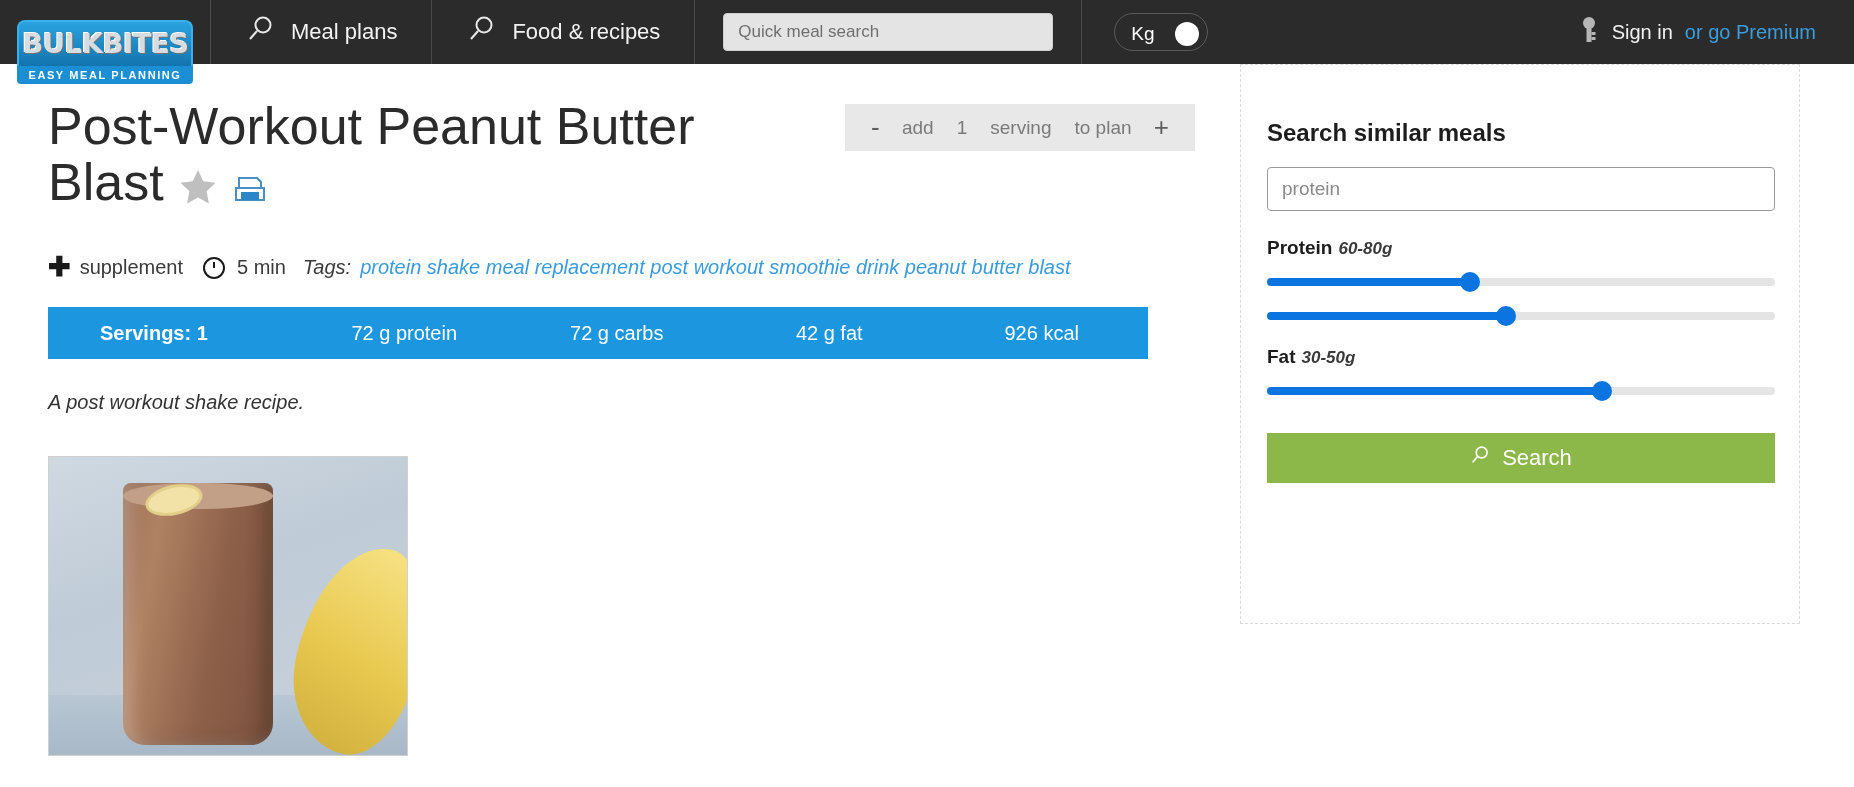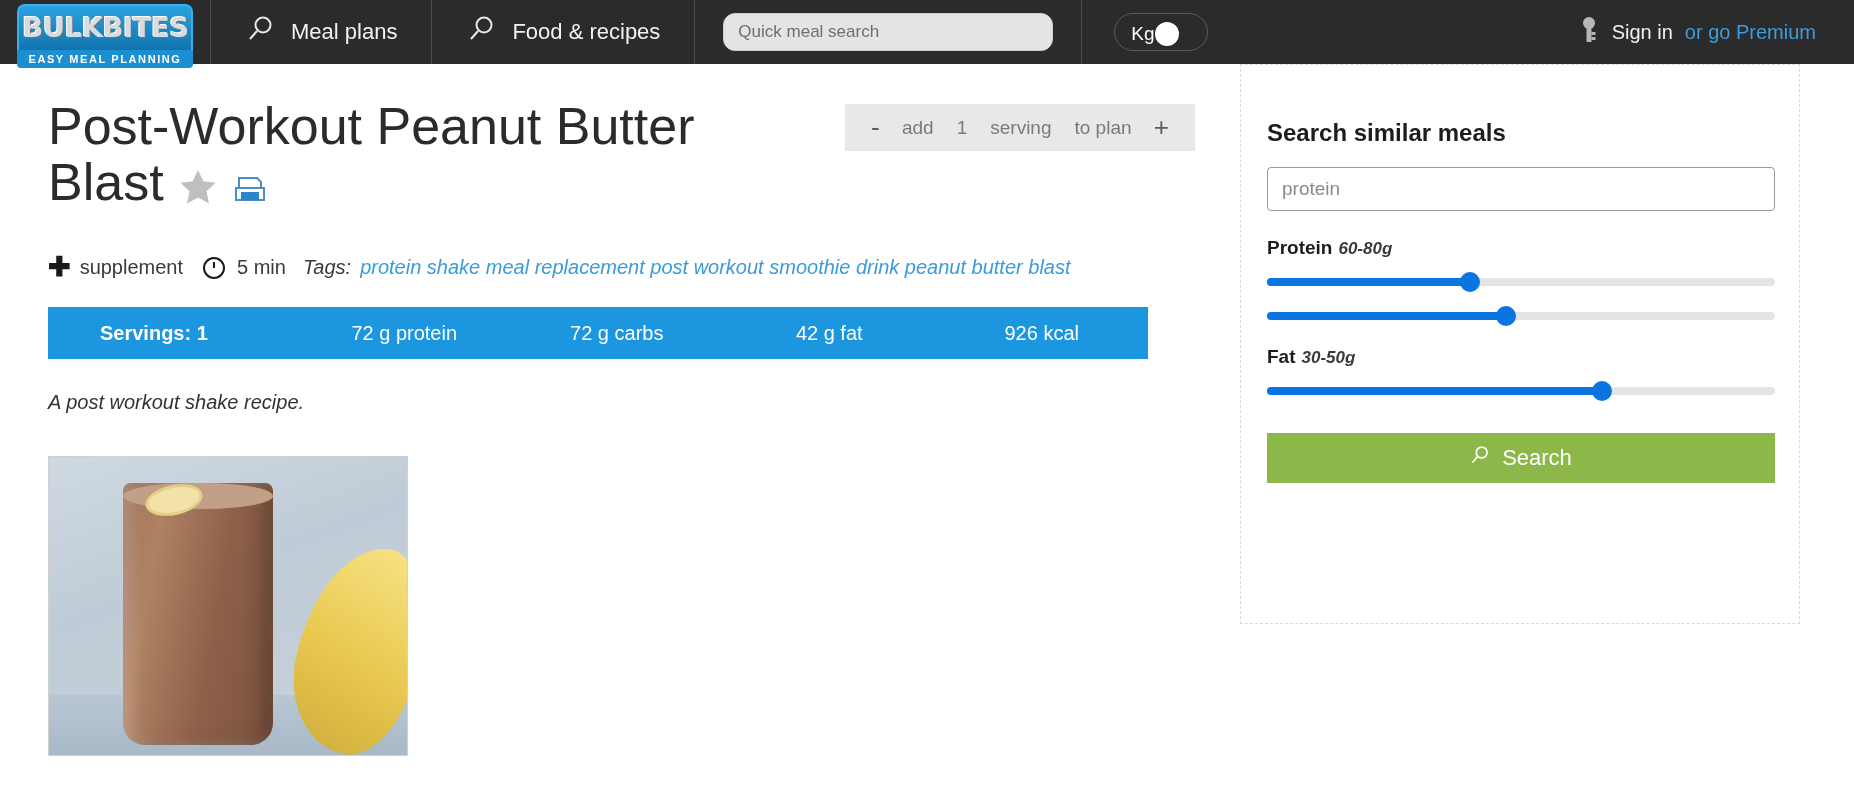--- a/index.html
+++ b/index.html
@@ -20,7 +20,7 @@
   .logo-cell {
     width: 210px; flex: 0 0 210px;
     display: flex; align-items: flex-start; justify-content: center;
-    position: relative; padding-top: 4px;
+    position: relative; padding-top: 20px;
   }
   .logo {
     width: 176px; height: 64px;

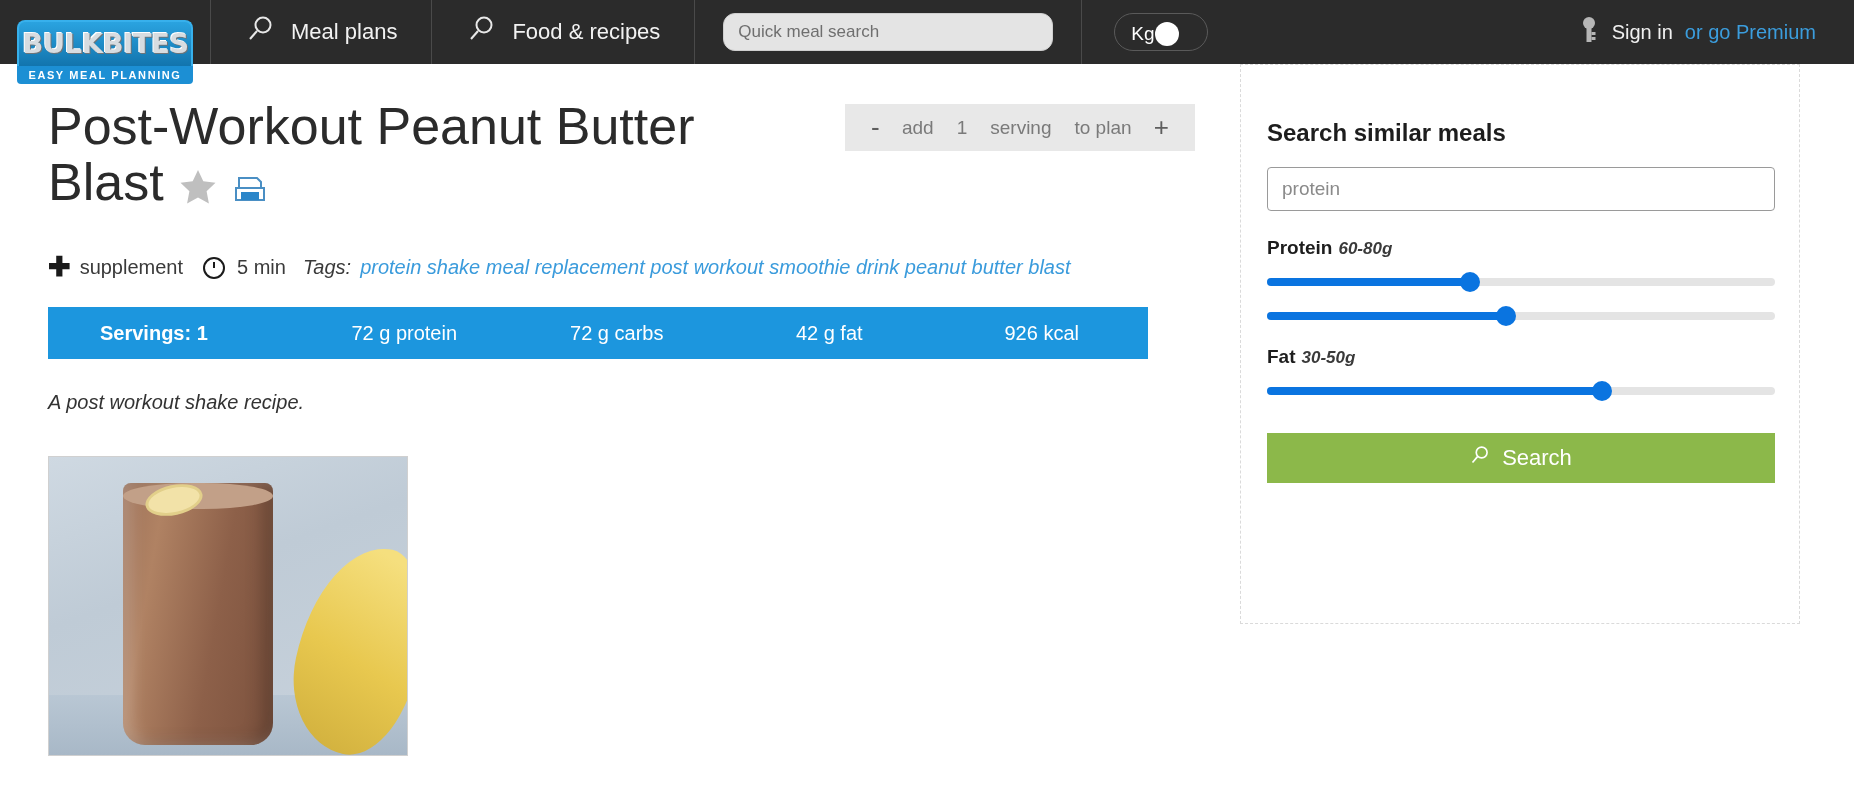--- a/index.html
+++ b/index.html
@@ -67,7 +67,7 @@
   }
   .quick-search {
     width: 330px; height: 38px;
-    border: 1px solid #cfcfcf; border-radius: 12px;
+    border: 1px solid #cfcfcf; border-radius: 4px;
     background: #e4e4e4;
     padding: 0 14px;
     font-size: 17px; color: #6f6f6f;

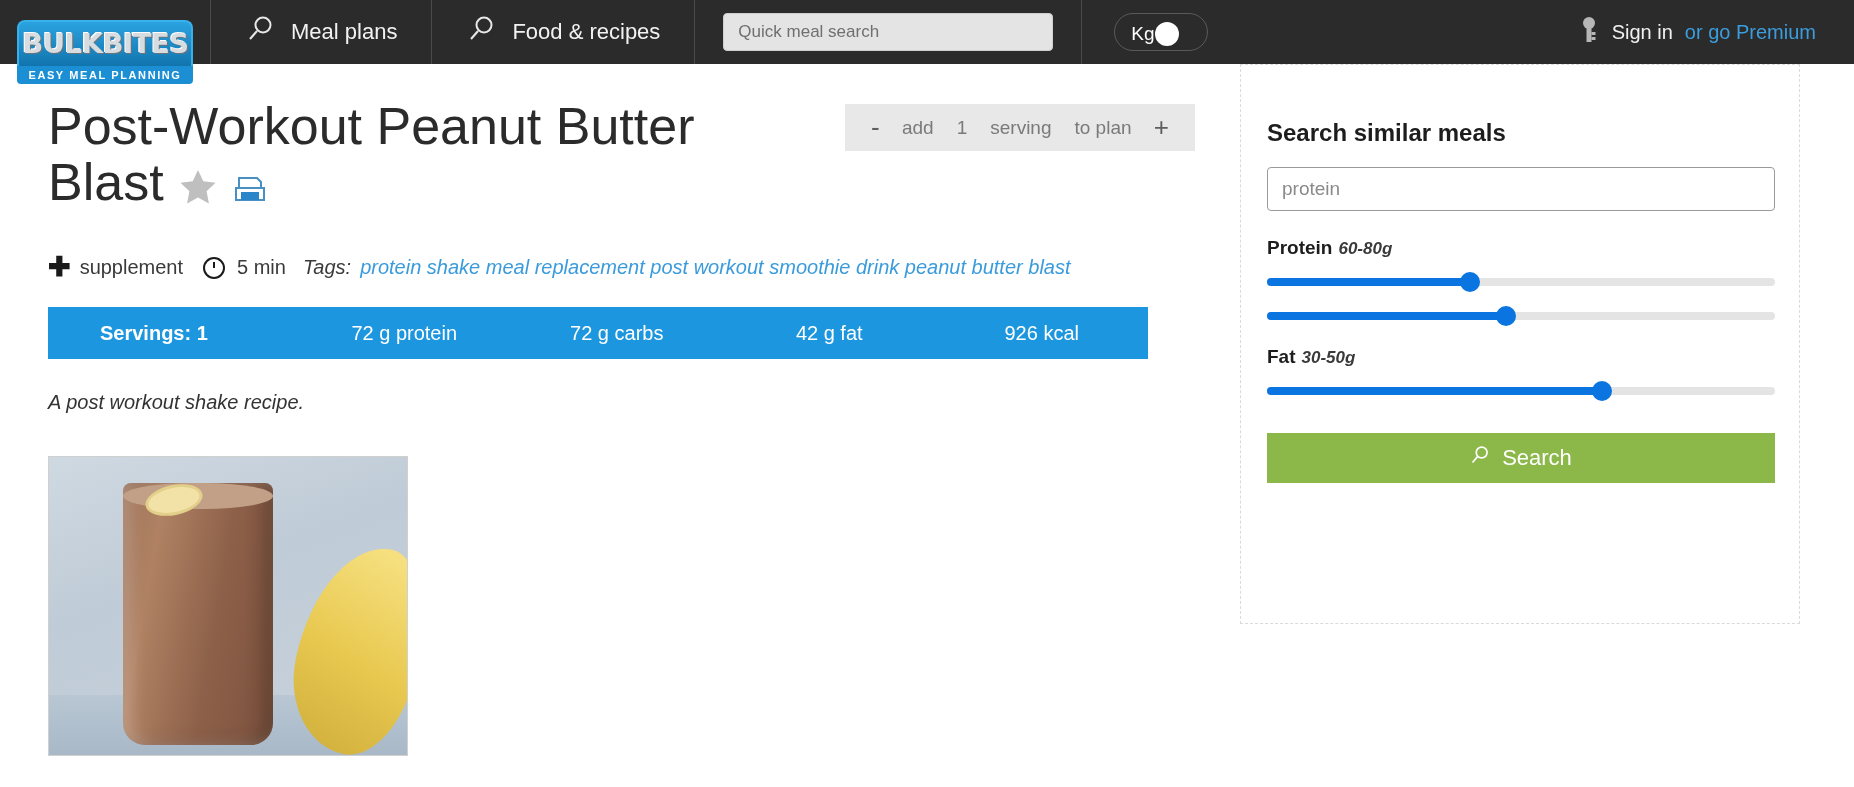--- a/index.html
+++ b/index.html
@@ -82,7 +82,7 @@
   .toggle {
     width: 94px; height: 38px; border-radius: 19px;
     border: 1px solid #5a5a5a; background: #2b2b2b;
-    display: flex; align-items: center; 
+    display: flex; align-items: center; justify-content: space-between;
     padding: 4px 8px 0 16px; cursor: pointer;
   }
   .toggle-label { color: #ffffff; font-size: 19px; }

